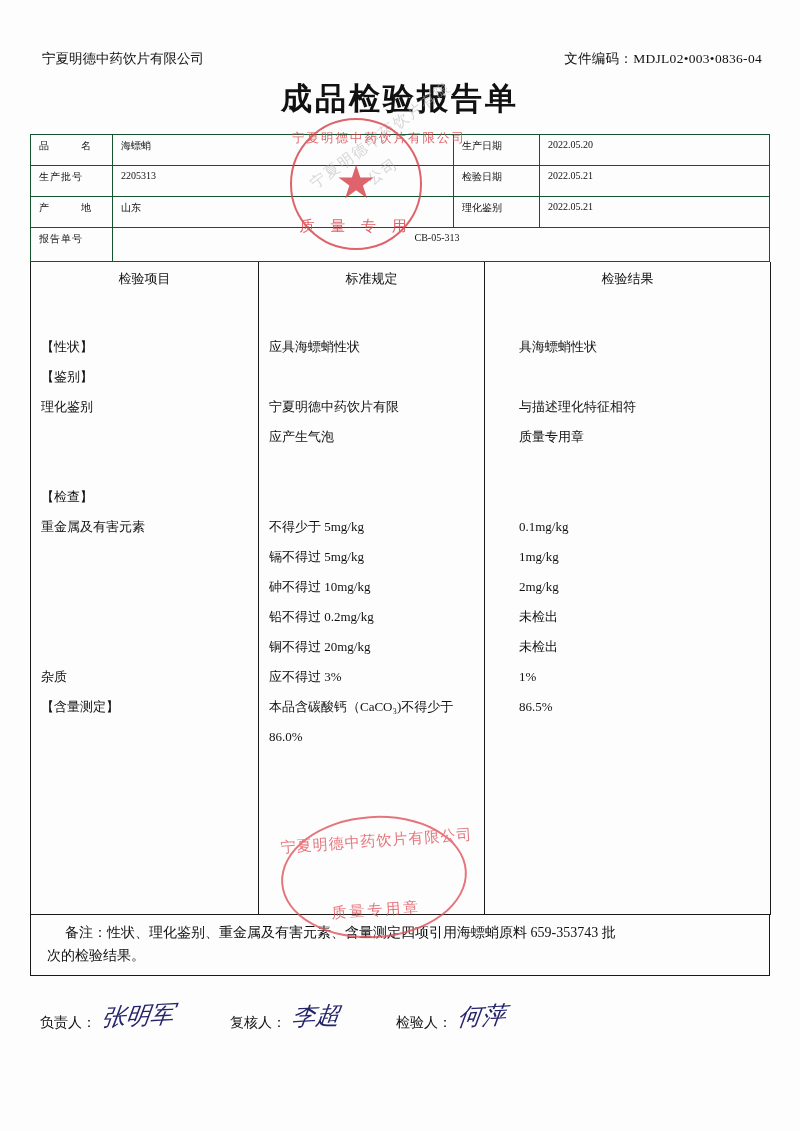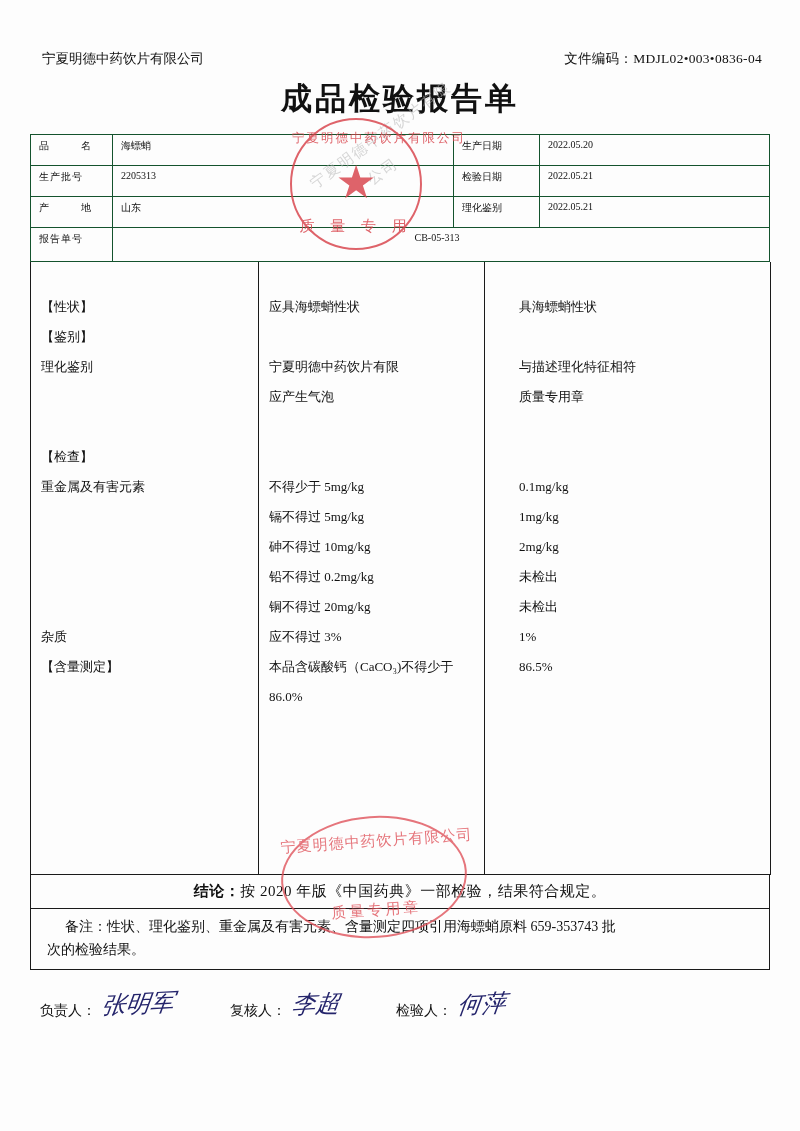--- a/index.html
+++ b/index.html
@@ -258,6 +258,11 @@
 
   <table class="grid">
     <tbody>
+        <tr>
+      <td class="col1 colhead">检验项目</td>
+      <td class="col2 colhead">标准规定</td>
+      <td class="col3 colhead">检验结果</td>
+    </tr>
     <tr class="gridbody">
       <td class="col1">
         <div class="cellstack">

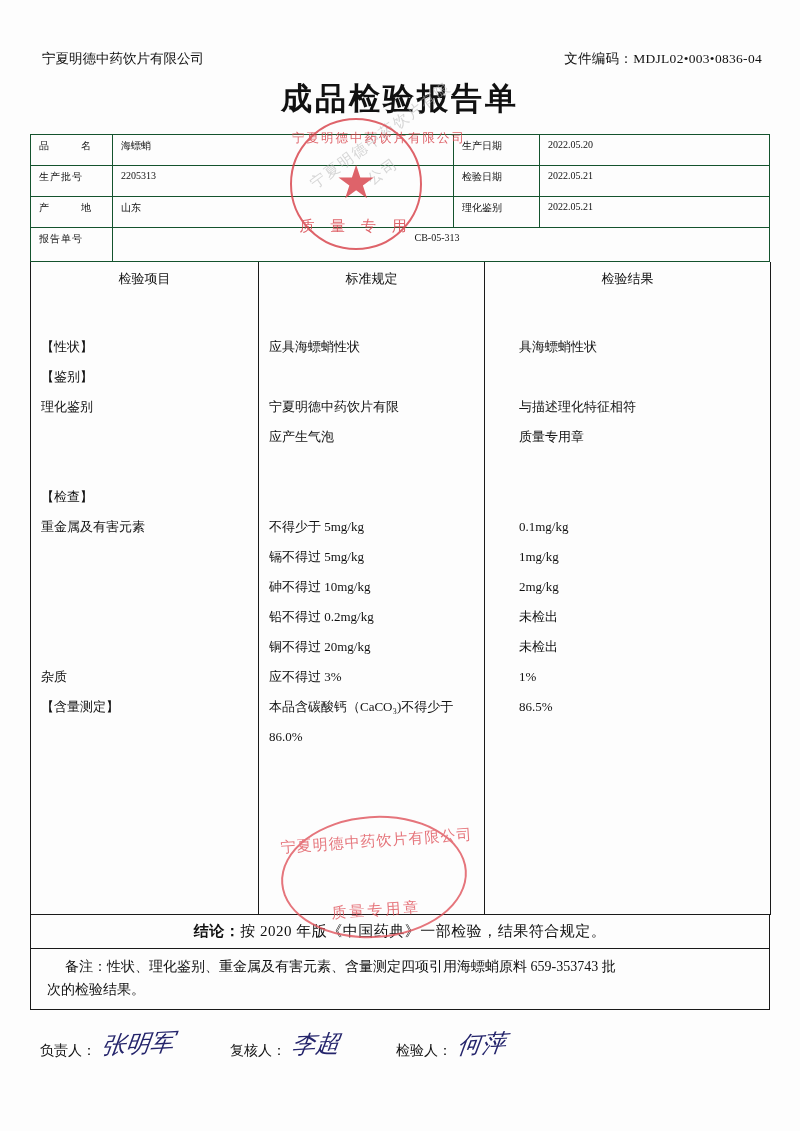--- a/index.html
+++ b/index.html
@@ -327,11 +327,6 @@
 
   <table class="concl">
     <tbody>
-        <tr>
-      <td class="c1">
-        <b>结论：</b><span>按 2020 年版《中国药典》一部检验，结果符合规定。</span>
-      </td>
-    </tr>
     <tr>
       <td class="c2">
         <span class="ind">备注：</span><span>性状、理化鉴别、重金属及有害元素、含量测定四项引用海螵蛸原料 659-353743 批</span><br>

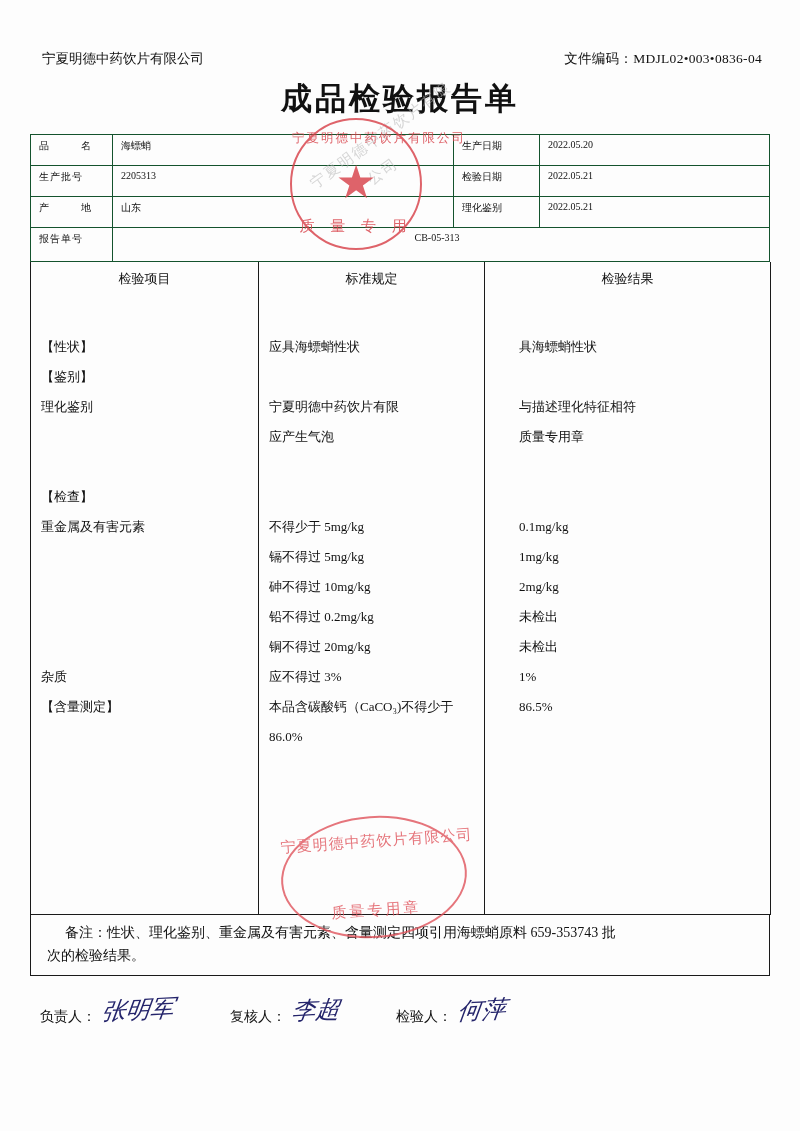--- a/index.html
+++ b/index.html
@@ -123,7 +123,7 @@
   
   .sigs {
     display: flex;
-    margin-top: 18px;
+    margin-top: 24px;
     padding-left: 10px;
     font-size: 14px;
     align-items: flex-start;

